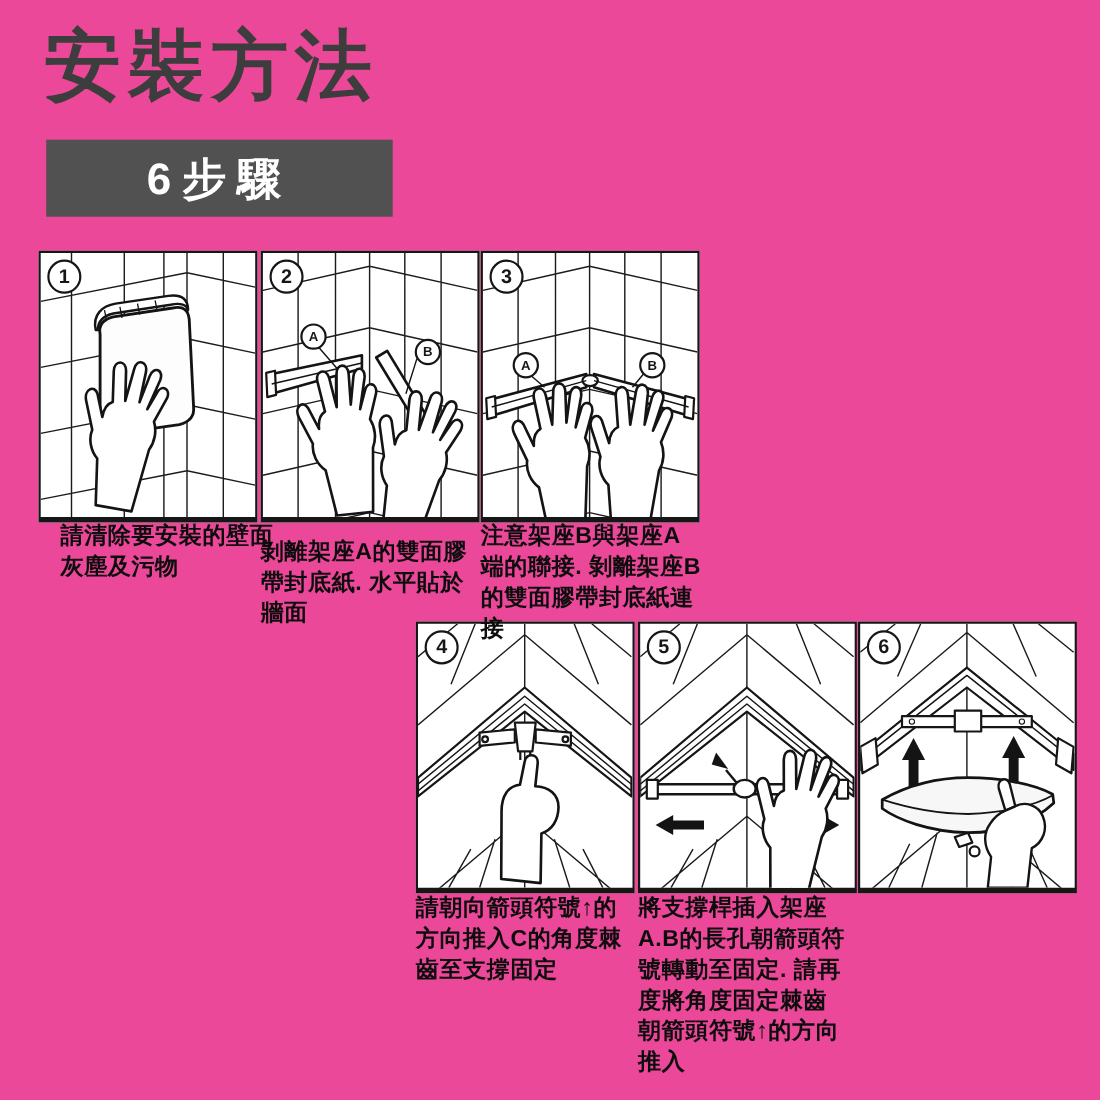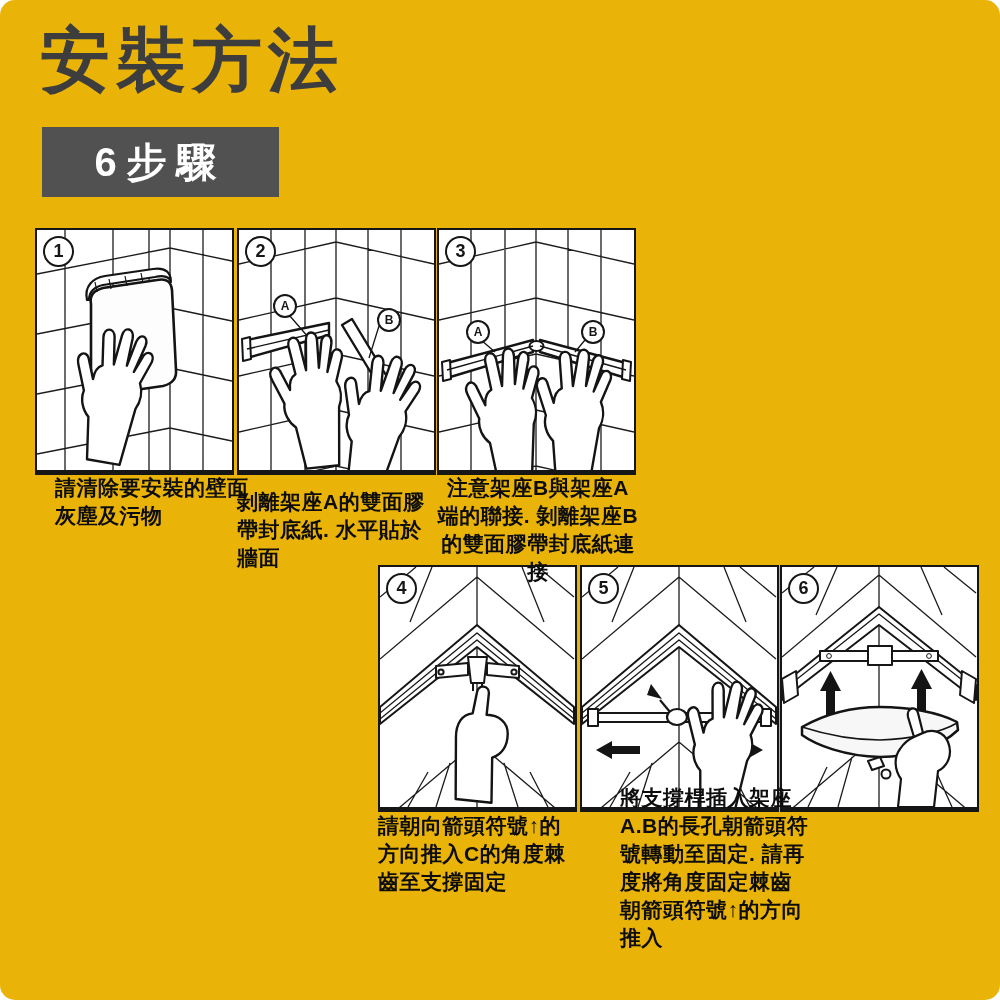--- a/index.html
+++ b/index.html
@@ -3,8 +3,8 @@
 <meta charset="utf-8">
 <style>
   html,body{margin:0;padding:0;background:#ffffff;}
-  .page{position:relative;width:1000px;height:1000px;background:#eab308;overflow:hidden;
-        font-family:"Liberation Sans","DejaVu Sans",sans-serif;border-radius:15px;}
+  .page{position:relative;width:1000px;height:1000px;background:#ec4899;overflow:hidden;
+        font-family:"Liberation Sans","DejaVu Sans",sans-serif;}
   .title{position:absolute;left:40px;top:22px;font-size:70px;font-weight:900;
          color:#3d3d3d;letter-spacing:6px;line-height:1.1;}
   .badge{position:absolute;left:42px;top:127px;width:237px;height:70px;background:#515151;

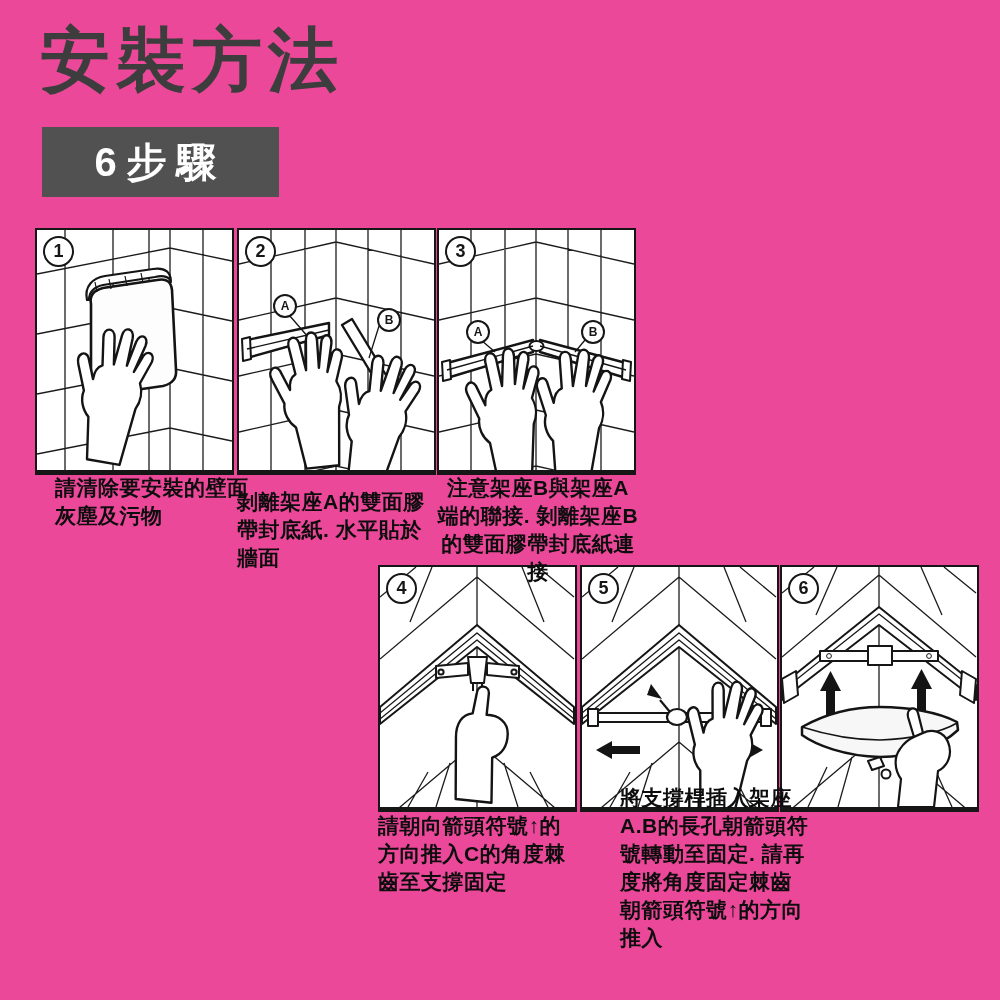--- a/index.html
+++ b/index.html
@@ -7,7 +7,7 @@
         font-family:"Liberation Sans","DejaVu Sans",sans-serif;}
   .title{position:absolute;left:40px;top:22px;font-size:70px;font-weight:900;
          color:#3d3d3d;letter-spacing:6px;line-height:1.1;}
-  .badge{position:absolute;left:42px;top:127px;width:237px;height:70px;background:#515151;
+  .badge{position:absolute;left:42px;top:127px;width:315px;height:70px;background:#515151;
          color:#ffffff;display:flex;align-items:center;justify-content:center;
          font-size:40px;font-weight:800;letter-spacing:10px;}
   .panel{position:absolute;width:195px;height:240px;background:#ffffff;

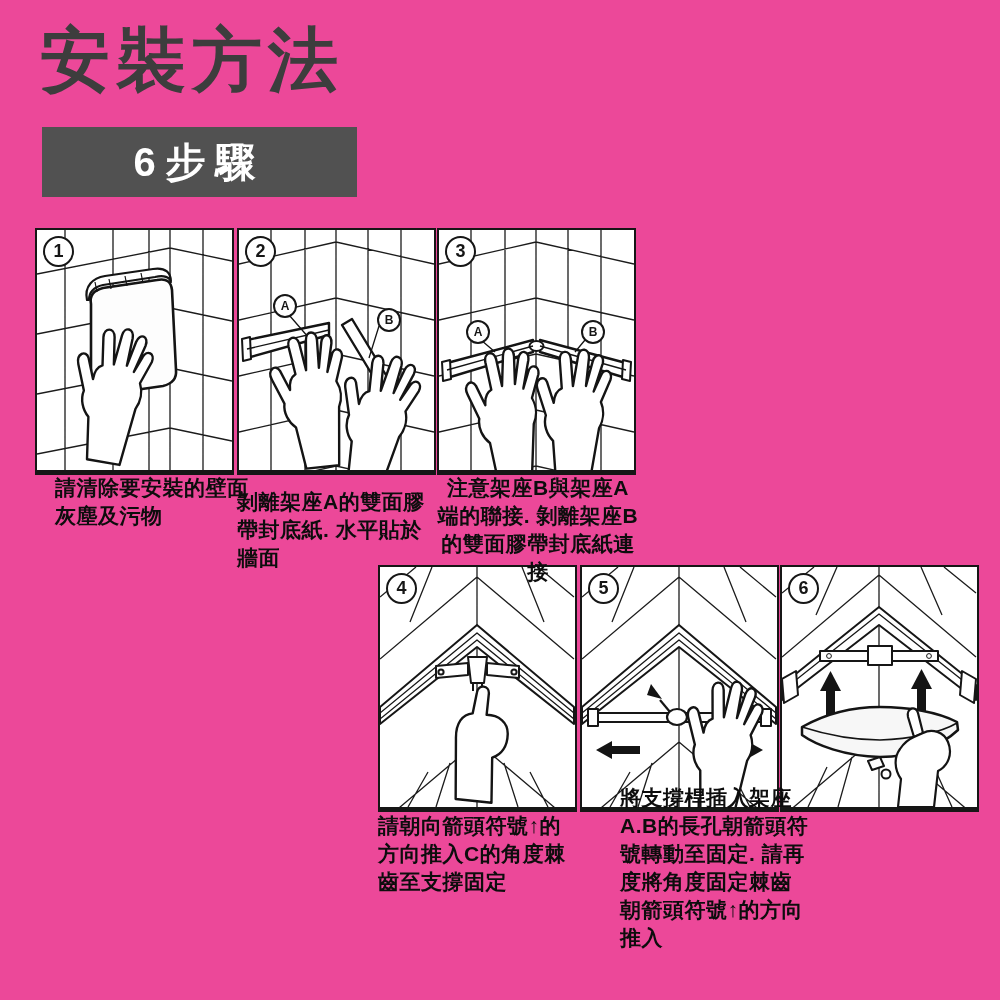--- a/index.html
+++ b/index.html
@@ -25,7 +25,7 @@
            letter-spacing:0.5px;word-break:break-all;}
   .c1{left:35px;top:474px;width:198px;margin-left:20px;}
   .c2{left:237px;top:488px;width:196px;}
-  .c3{left:437px;top:474px;width:202px;text-align:center;}
+  .c3{left:437px;top:474px;width:202px;}
   .c4{left:378px;top:812px;width:202px;}
   .c5{left:580px;top:784px;width:192px;margin-left:40px;}
   .c6{left:780px;top:812px;width:206px;}

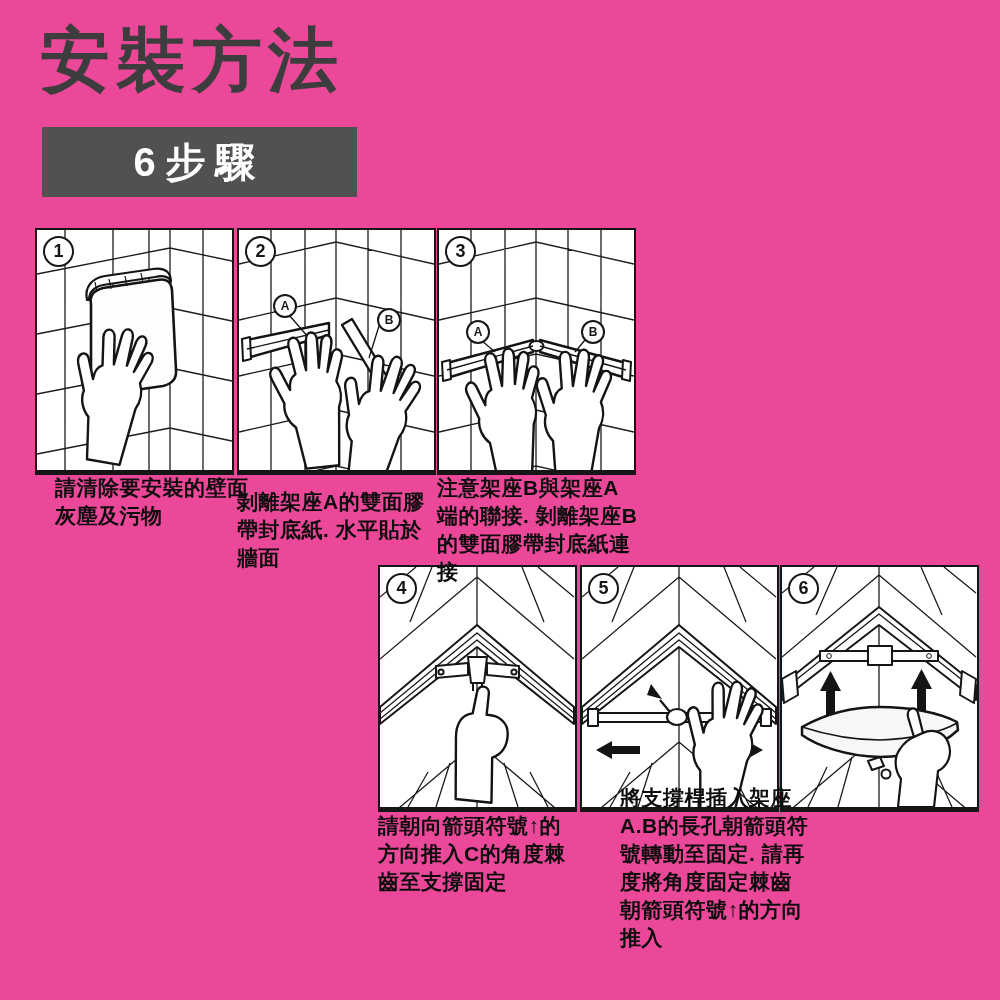--- a/index.html
+++ b/index.html
@@ -27,7 +27,7 @@
   .c2{left:237px;top:488px;width:196px;}
   .c3{left:437px;top:474px;width:202px;}
   .c4{left:378px;top:812px;width:202px;}
-  .c5{left:580px;top:784px;width:192px;margin-left:40px;}
+  .c5{left:580px;top:812px;width:192px;}
   .c6{left:780px;top:812px;width:206px;}
 </style>
 </head>

